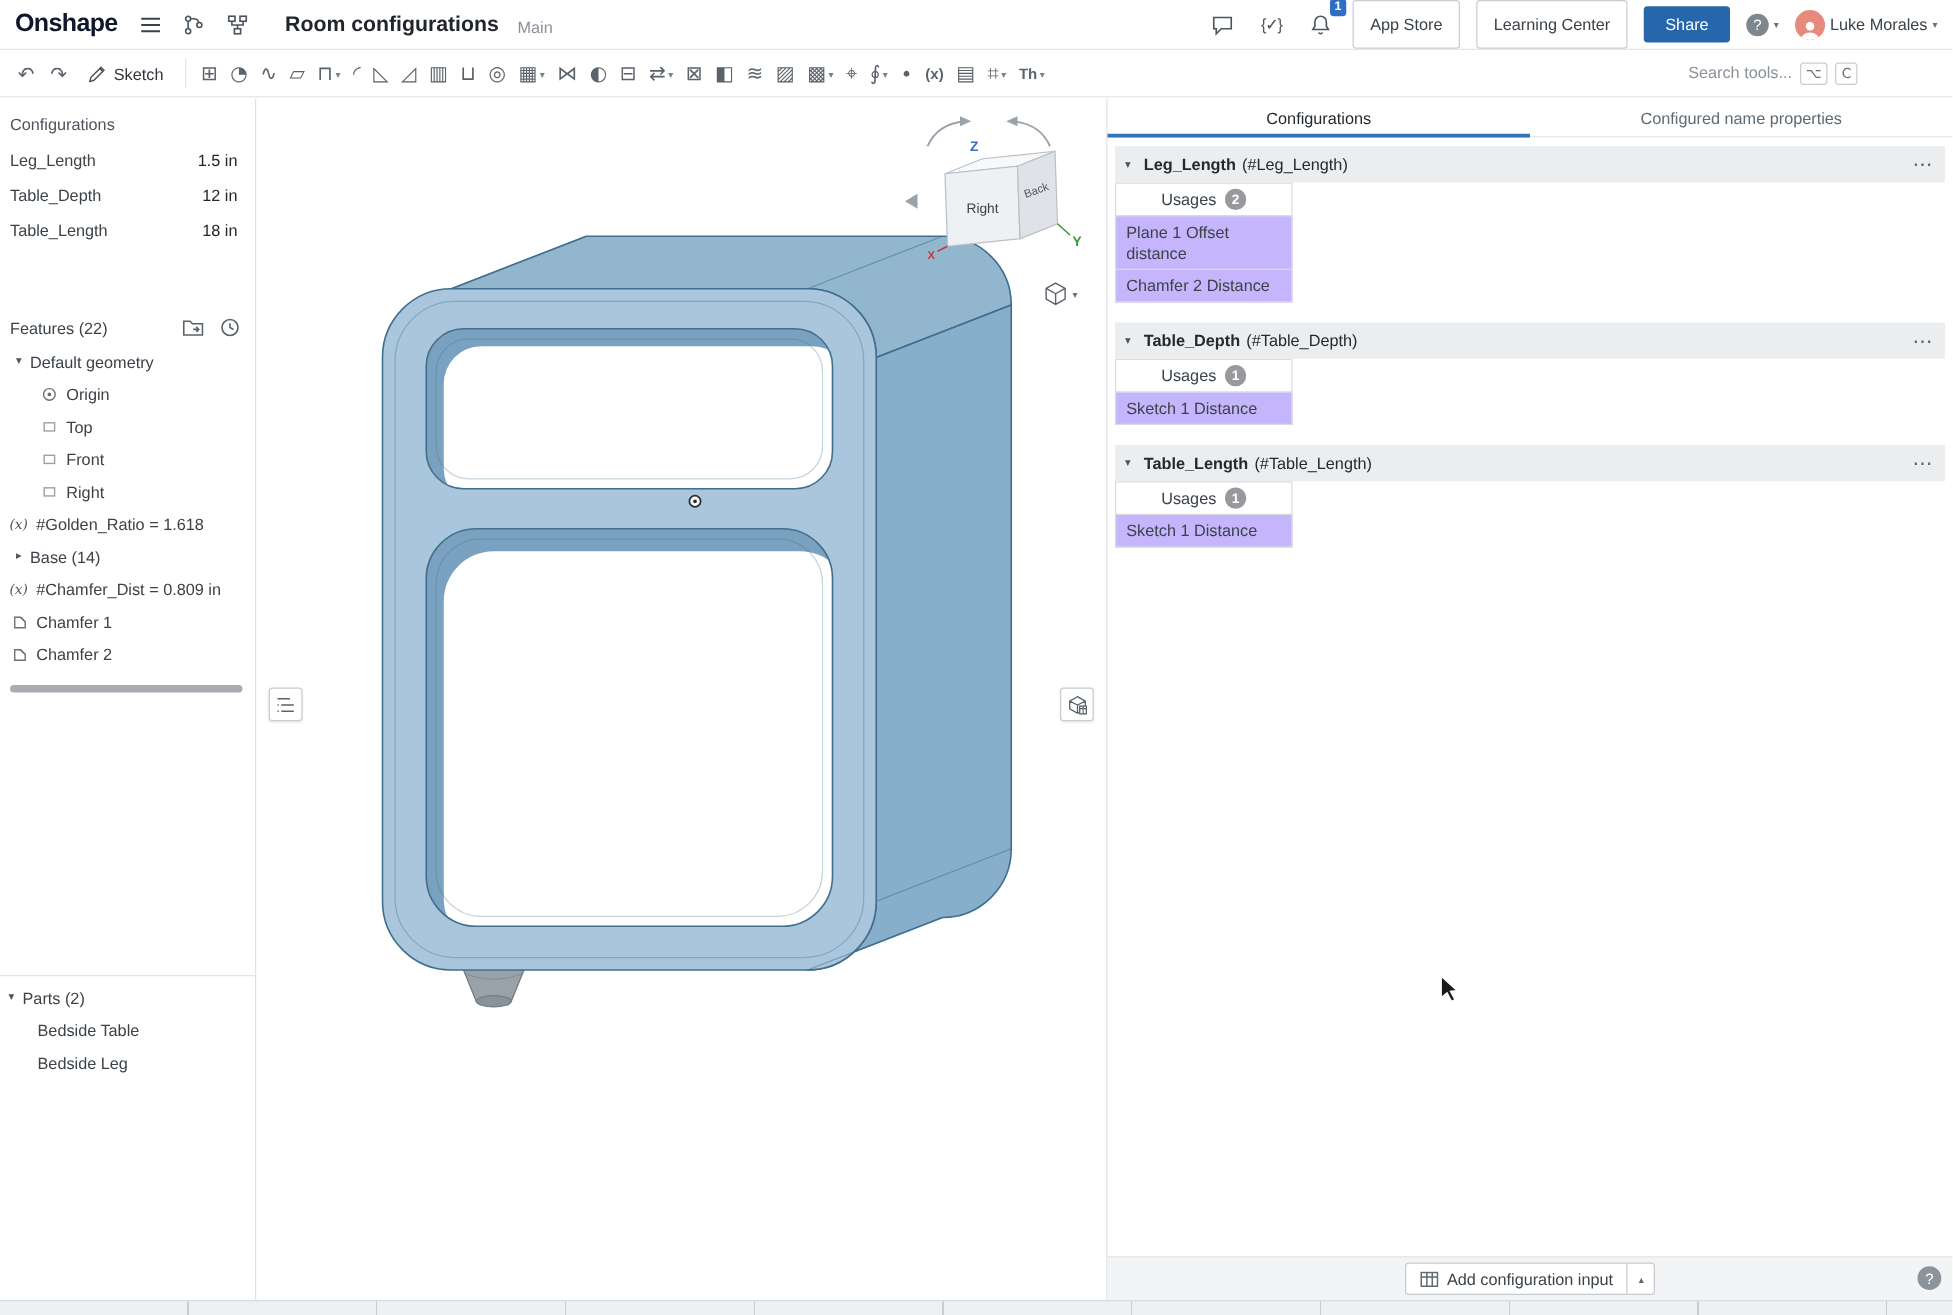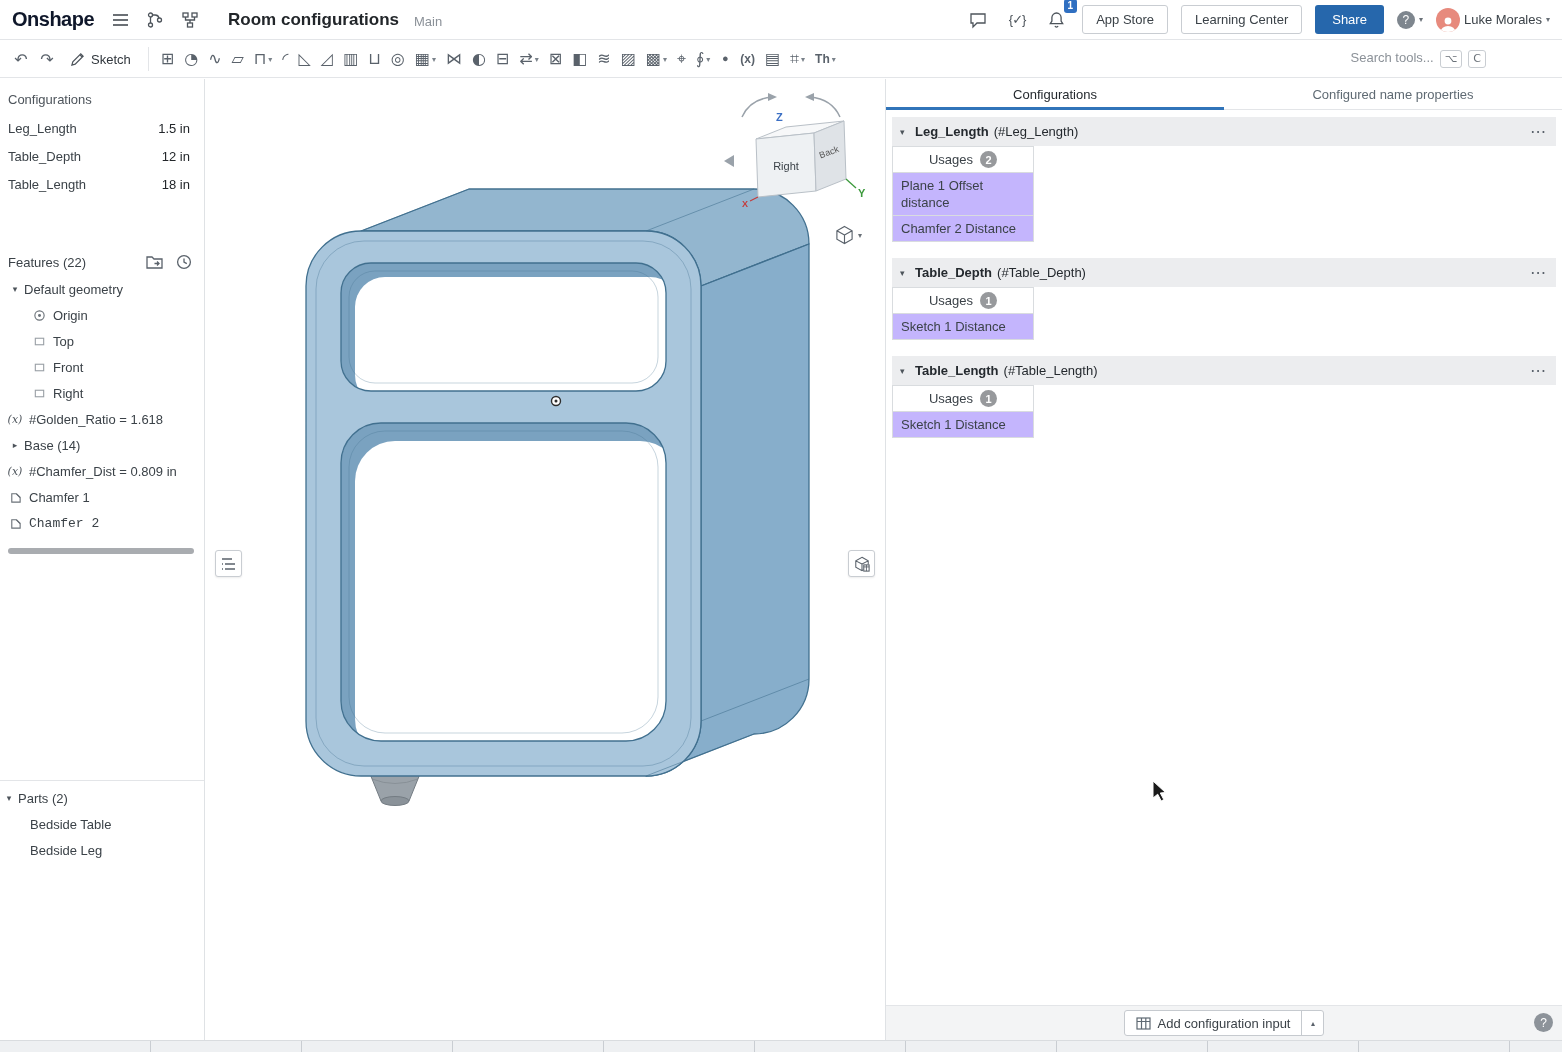--- a/index.html
+++ b/index.html
@@ -22,7 +22,7 @@
   .bell-wrap { position:relative; }
   .badge { position:absolute; top:-8px; right:-8px; background:#2f6fc1; color:#fff; font-size:10px;
     line-height:14px; padding:0 4px; border-radius:3px; font-weight:700; }
-  .hdr-btn { height:29px; padding:0 13px; border:1px solid #c9cdd2; border-radius:3px; background:#fff;
+  .hdr-btn { height:39px; padding:0 13px; border:1px solid #c9cdd2; border-radius:3px; background:#fff;
     font-size:13px; color:#3b4248; display:flex; align-items:center; cursor:pointer; }
   .share-btn { height:29px; padding:0 17px; border:none; border-radius:3px; background:#2667ac; color:#fff;
     font-size:13px; display:flex; align-items:center; cursor:pointer; }

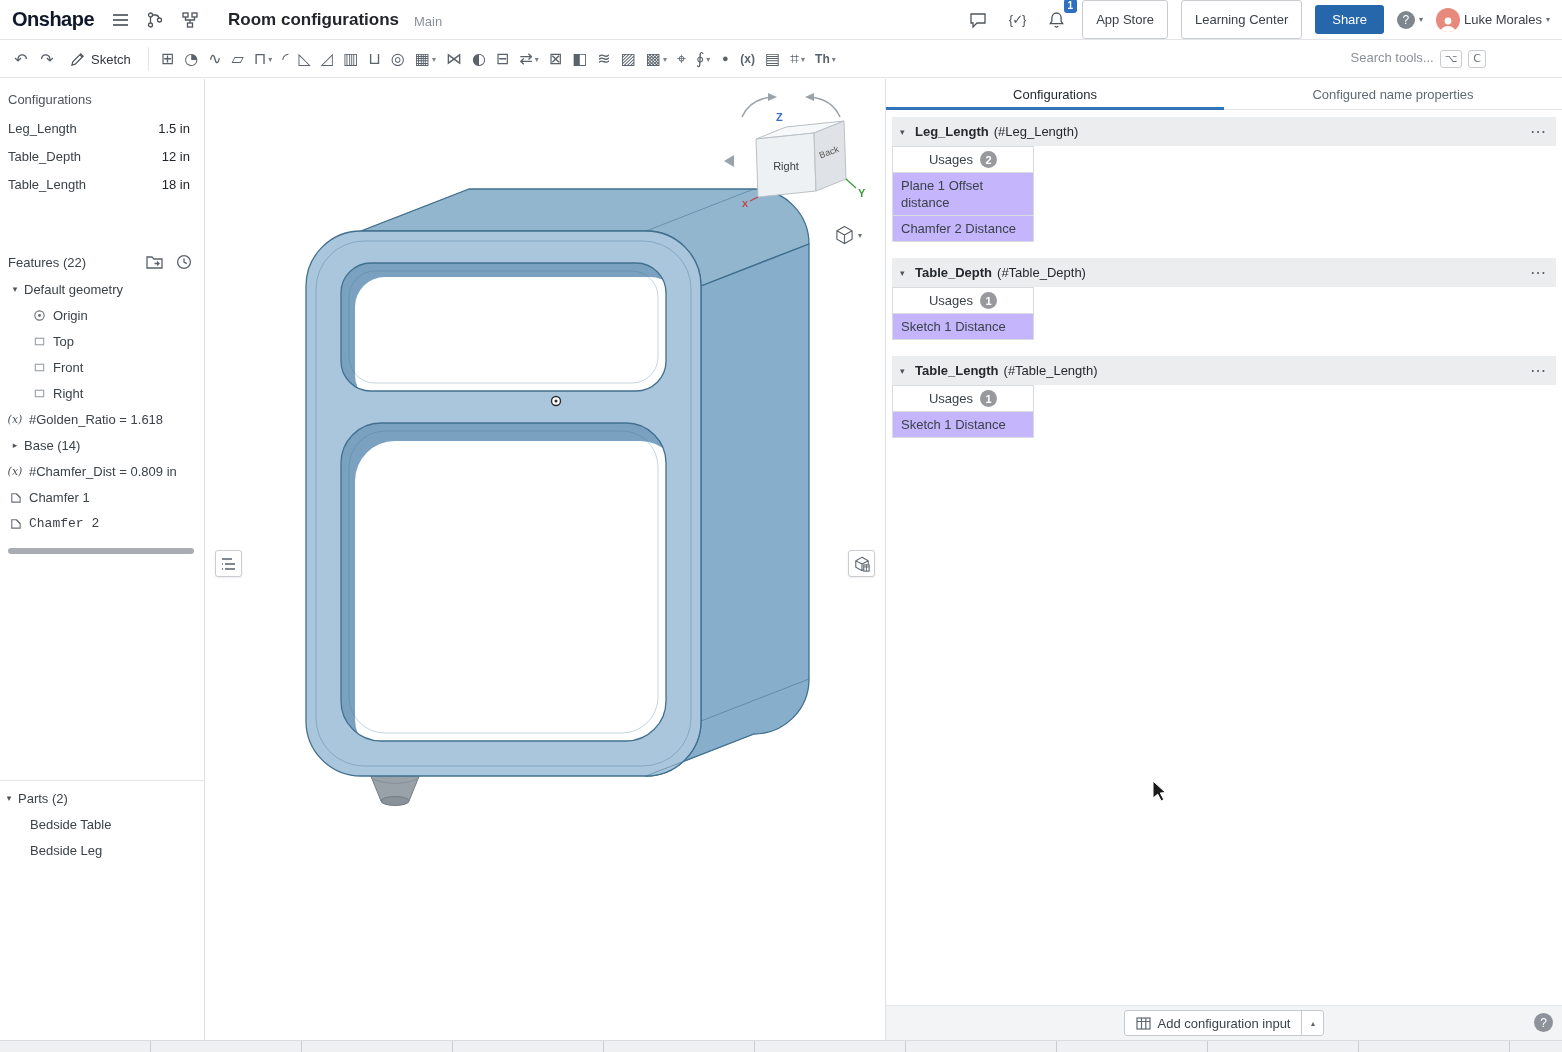--- a/index.html
+++ b/index.html
@@ -388,7 +388,7 @@
         </span>
         <span>Chamfer 1</span>
       </div>
-      <div class="tree-item" style="padding-left: 6px; font-family: Liberation Mono, monospace;">
+      <div class="tree-item" style="padding-left: 6px;">
         <span class="tree-ic">
           <svg width="13" height="13" viewBox="0 0 14 14">
             <path d="M3 3 H8 L12 7 V12 H3 Z" fill="none" stroke="#6a7178" stroke-width="1.2"></path>

